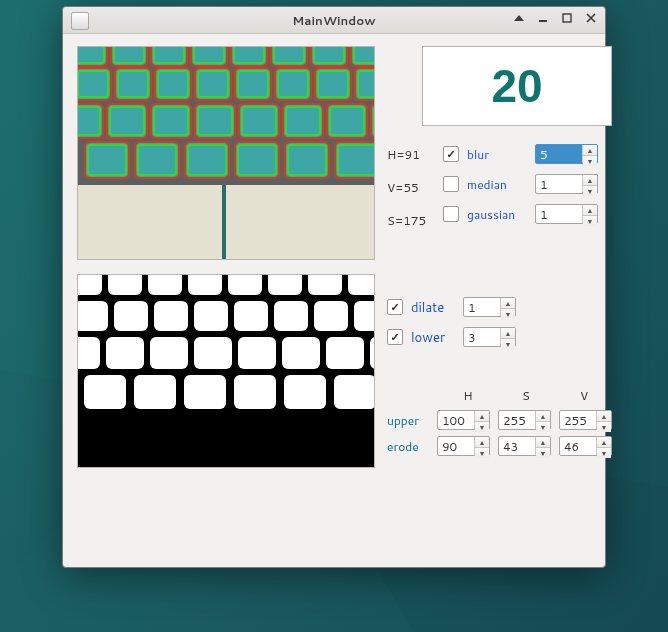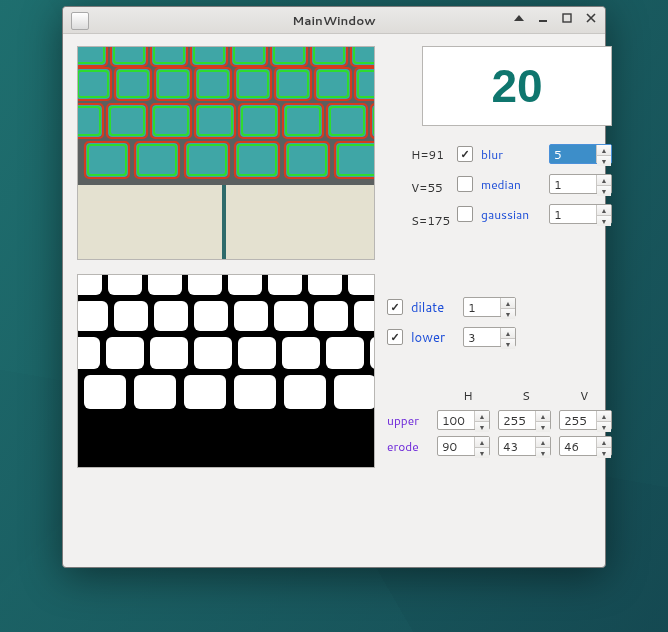--- a/index.html
+++ b/index.html
@@ -122,8 +122,8 @@
   }
   .hsv-row {
     display: flex;
+    gap: 10px;
     font-size: 12px;
-    justify-content: flex-end;
   }
   .hsv-lbl-col {
     display: flex;

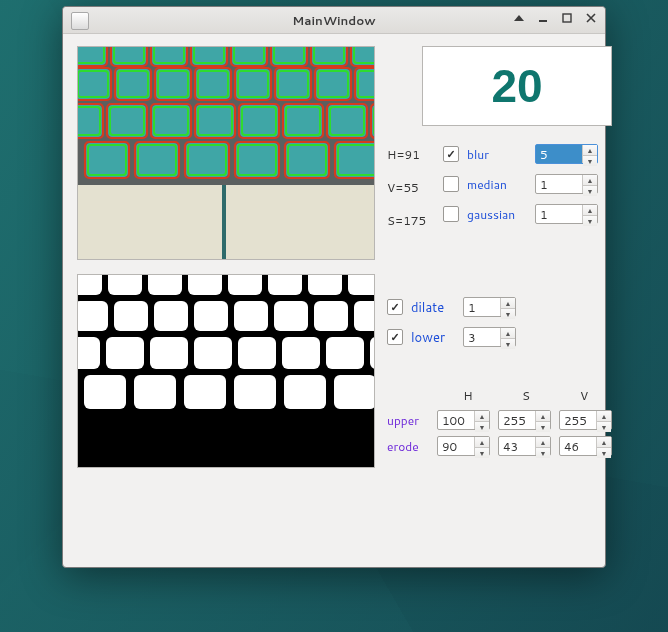--- a/index.html
+++ b/index.html
@@ -234,7 +234,7 @@
     gap: 8px;
     margin-top: 6px;
   }
-  .range-row .rlabel { width: 42px; color: #6d28d9; font-size: 12px; }
+  .range-row .rlabel { width: 42px; color: #0369a1; font-size: 12px; }
   .range-row .spin .val { width: 28px; }
 </style>
 </head>

